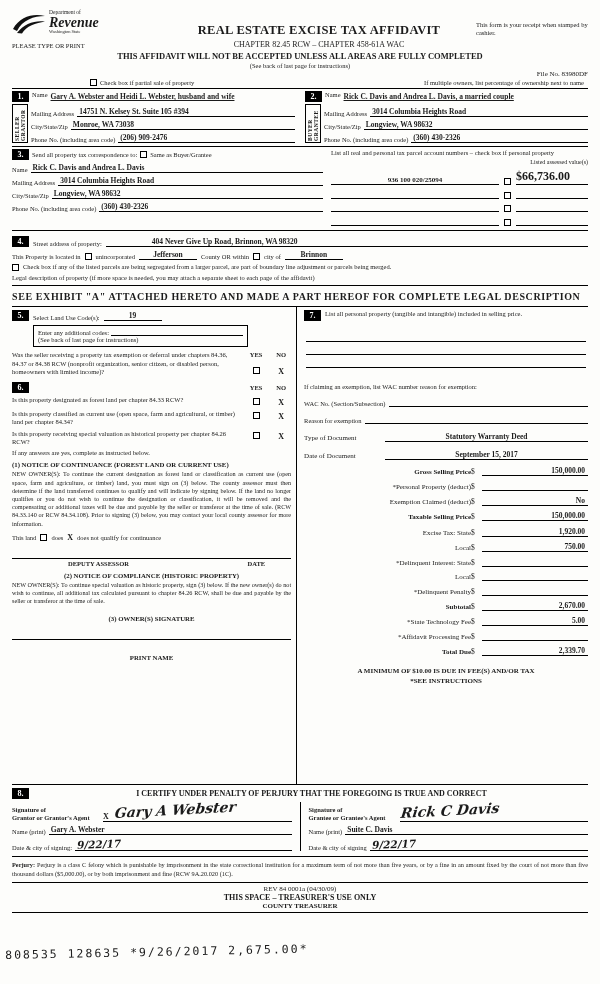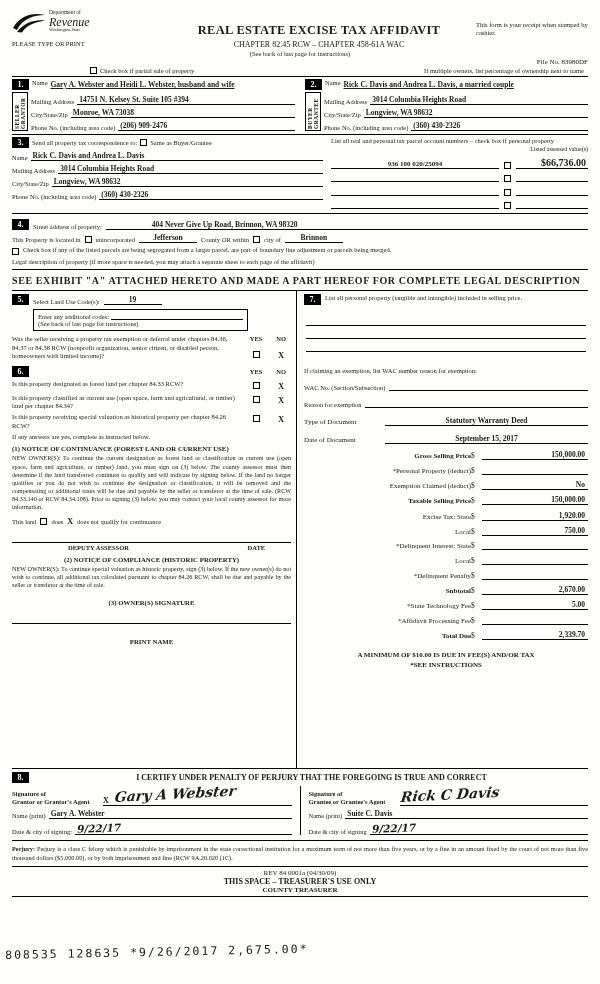--- a/index.html
+++ b/index.html
@@ -20,7 +20,7 @@
   .logo { display:flex; align-items:center; gap:3px; }
   .logo-text { line-height:1.05; }
   .logo-dept { font-size:5.5px; }
-  .logo-name { font-size:12px; font-weight:normal; font-style:italic; }
+  .logo-name { font-size:14px; font-weight:bold; font-style:italic; }
   .logo-state { font-size:4.5px; }
   .please { font-size:6.5px; margin-top:7px; }
   .hdr-center { flex:1; text-align:center; padding-top:13px; }

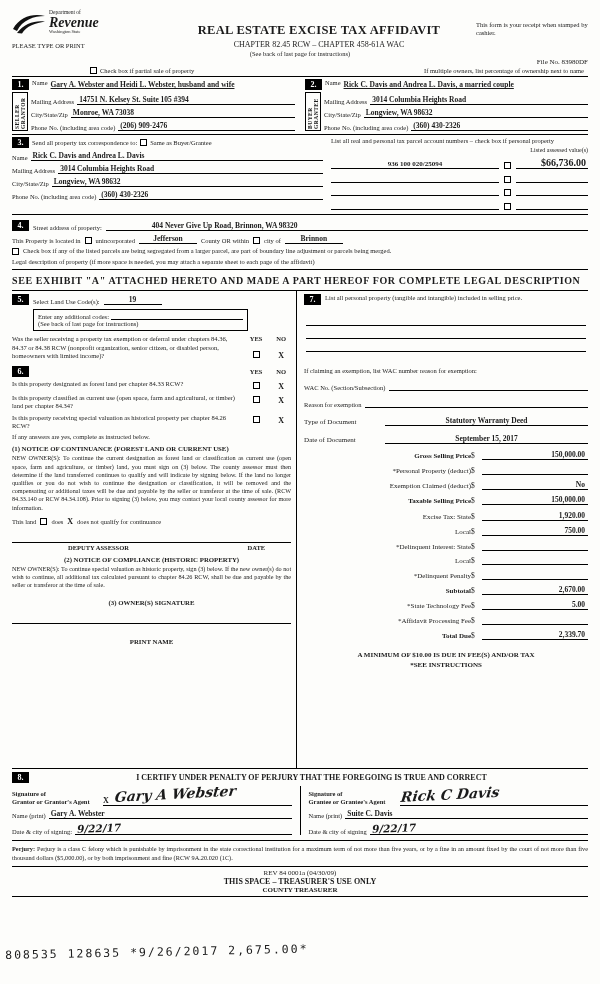--- a/index.html
+++ b/index.html
@@ -163,6 +163,7 @@
     </div>
     <div class="hdr-right">This form is your receipt when stamped by cashier.</div>
   </div>
+  <div class="warning">THIS AFFIDAVIT WILL NOT BE ACCEPTED UNLESS ALL AREAS ARE FULLY COMPLETED</div>
   <div class="seeback">(See back of last page for instructions)</div>
   <div class="fileno">File No. 83980DF</div>
   <div class="partialrow">

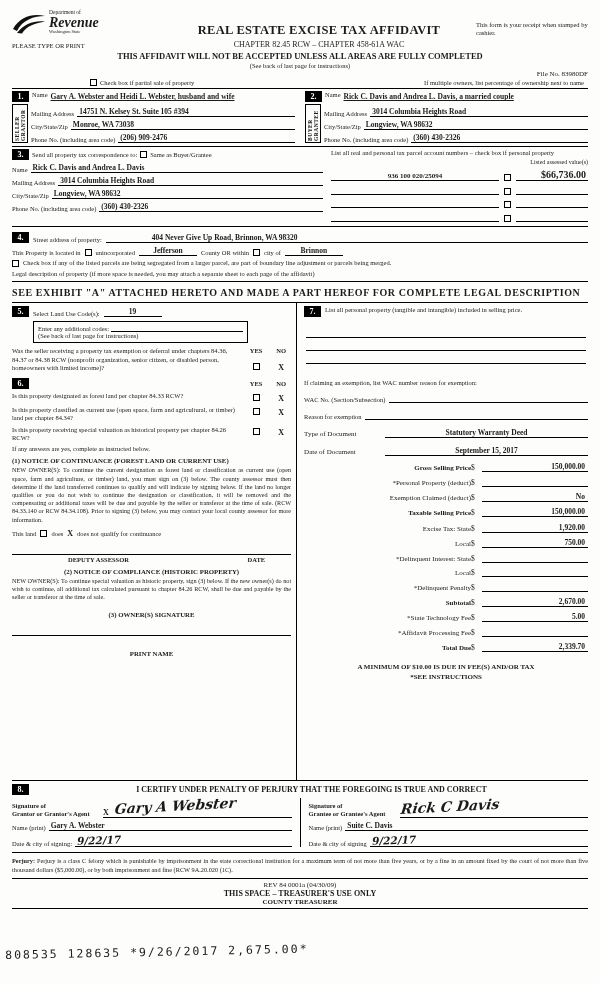--- a/index.html
+++ b/index.html
@@ -55,7 +55,7 @@
   .assessed { text-align:right; font-size:6px; margin-top:1px; }
   .parcelrow { display:flex; align-items:flex-end; gap:5px; margin-top:4.5px; }
   .pn { flex:1; border-bottom:1px solid #000; font-weight:bold; font-size:7px; text-align:center; min-height:9px; }
-  .pv { width:72px; border-bottom:1px solid #000; font-weight:bold; font-size:10px; text-align:right; min-height:9px; flex:none; padding-right:2px; }
+  .pv { width:72px; border-bottom:1px solid #000; font-weight:bold; font-size:12px; min-height:9px; flex:none; padding-right:2px; }
 
   
   .sec4 { border-bottom:1px solid #000; padding:2px 0 3px; }

